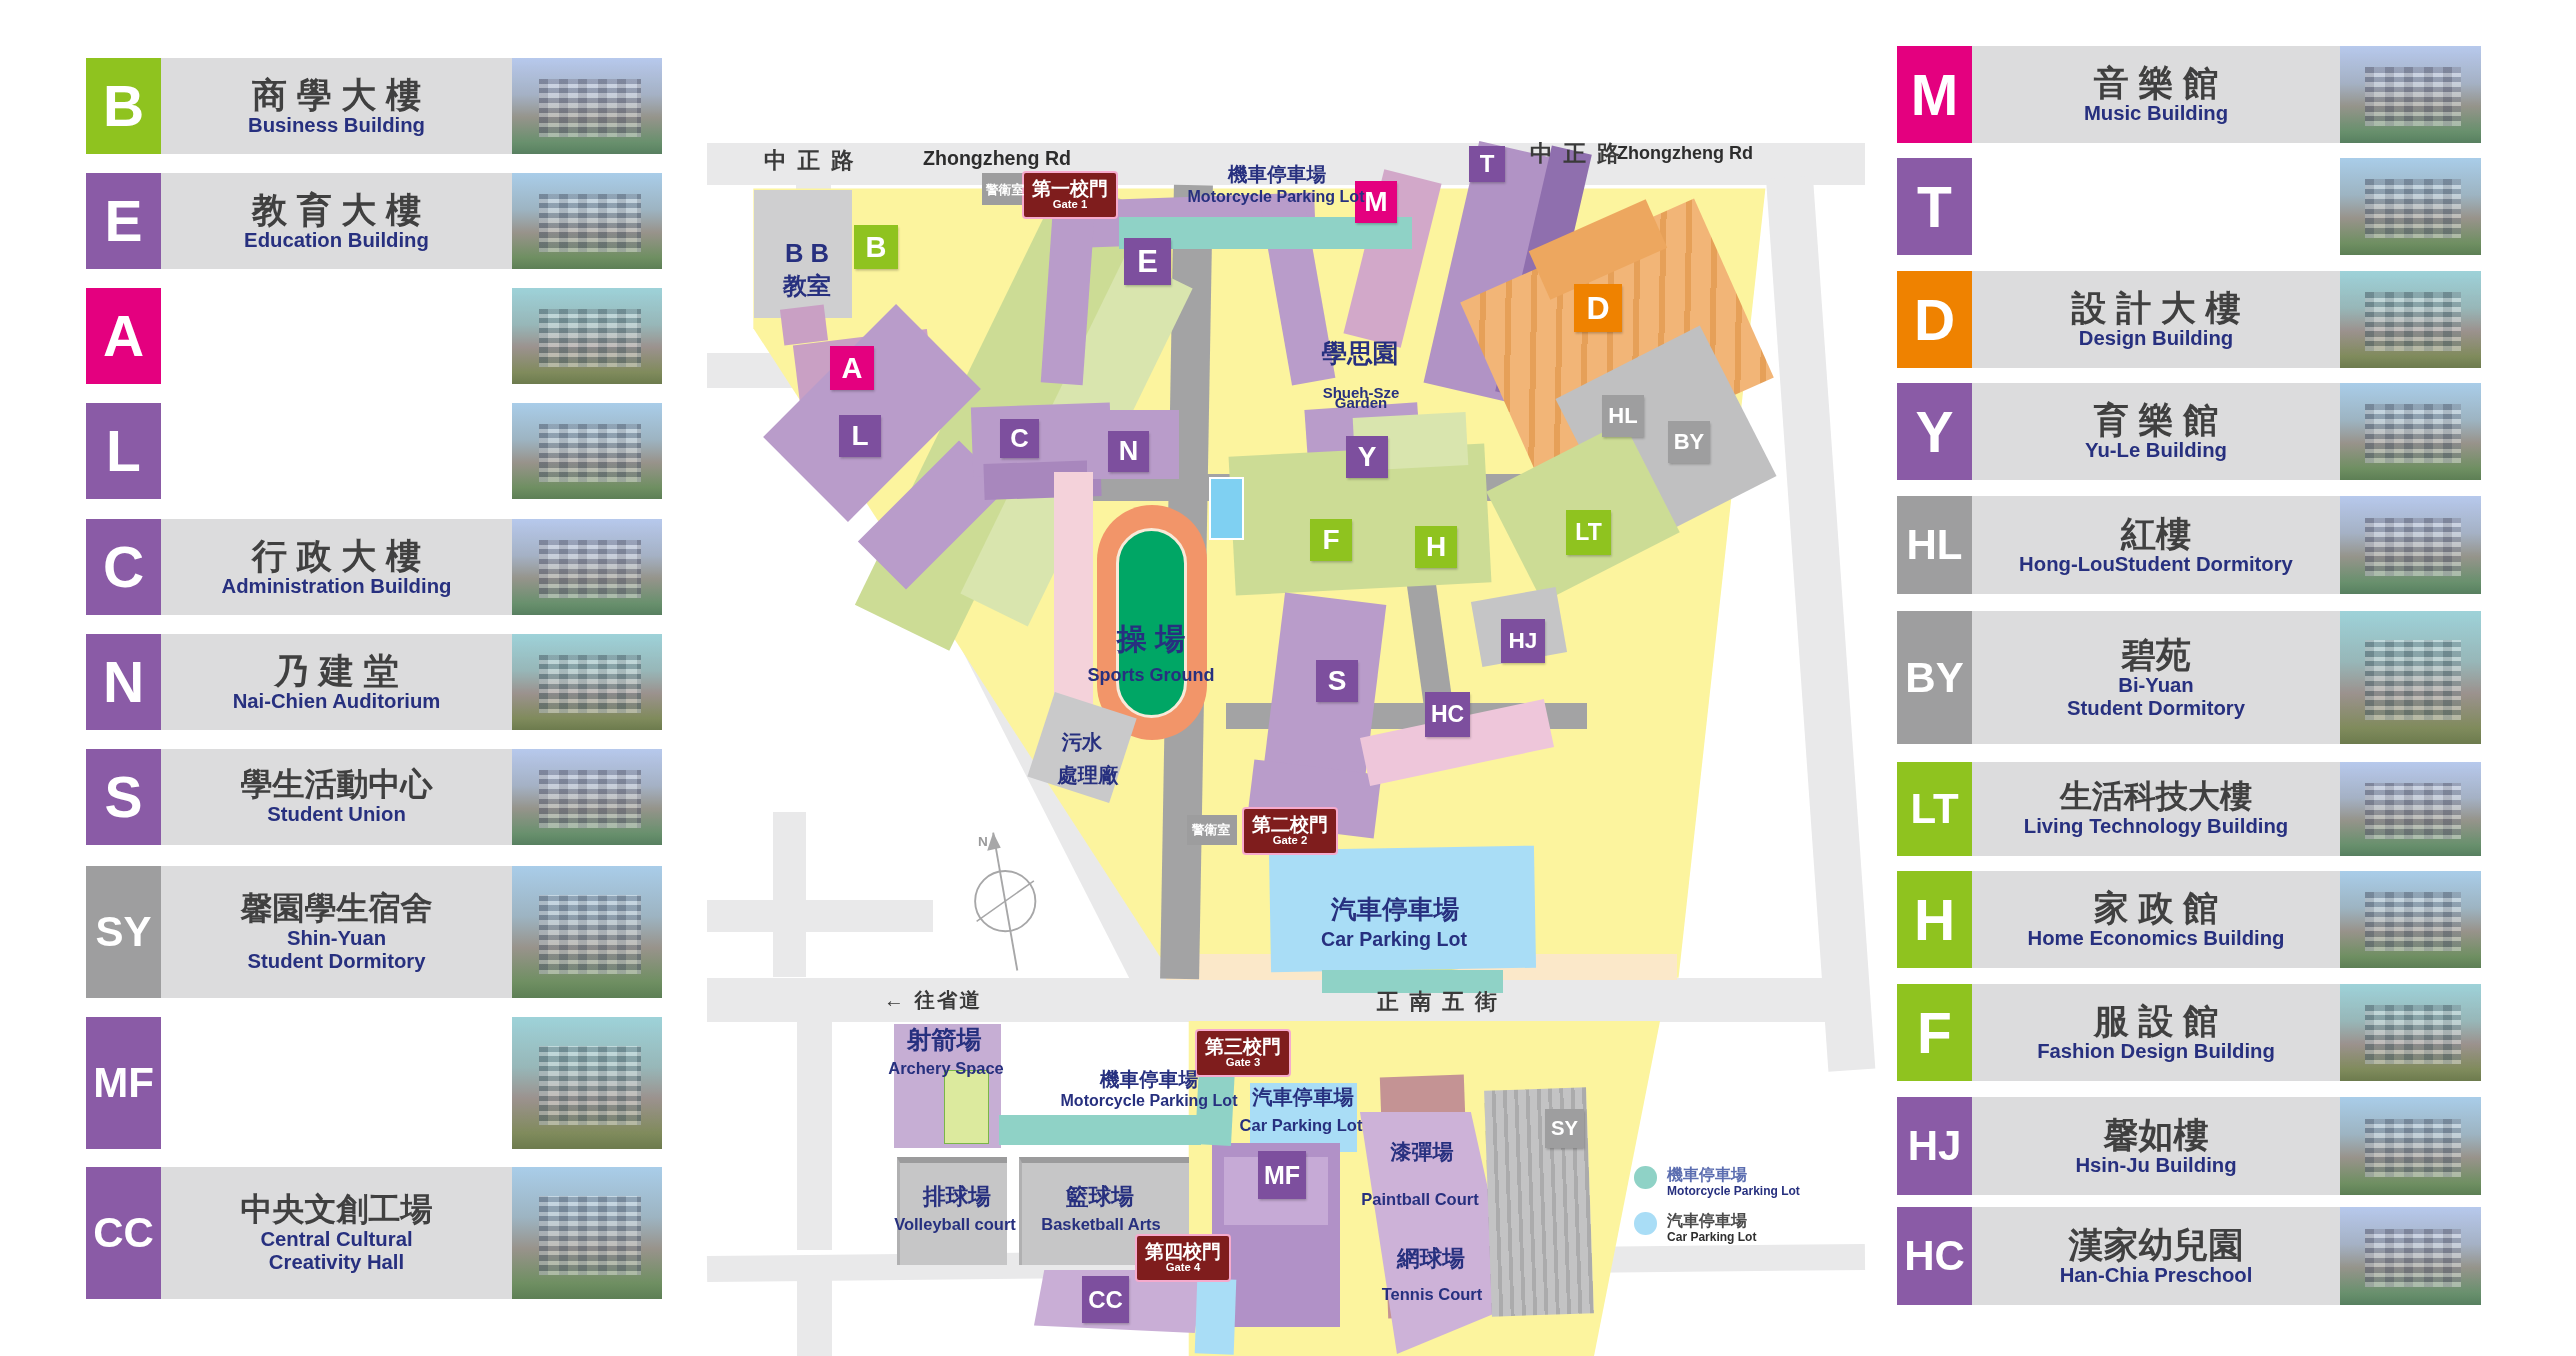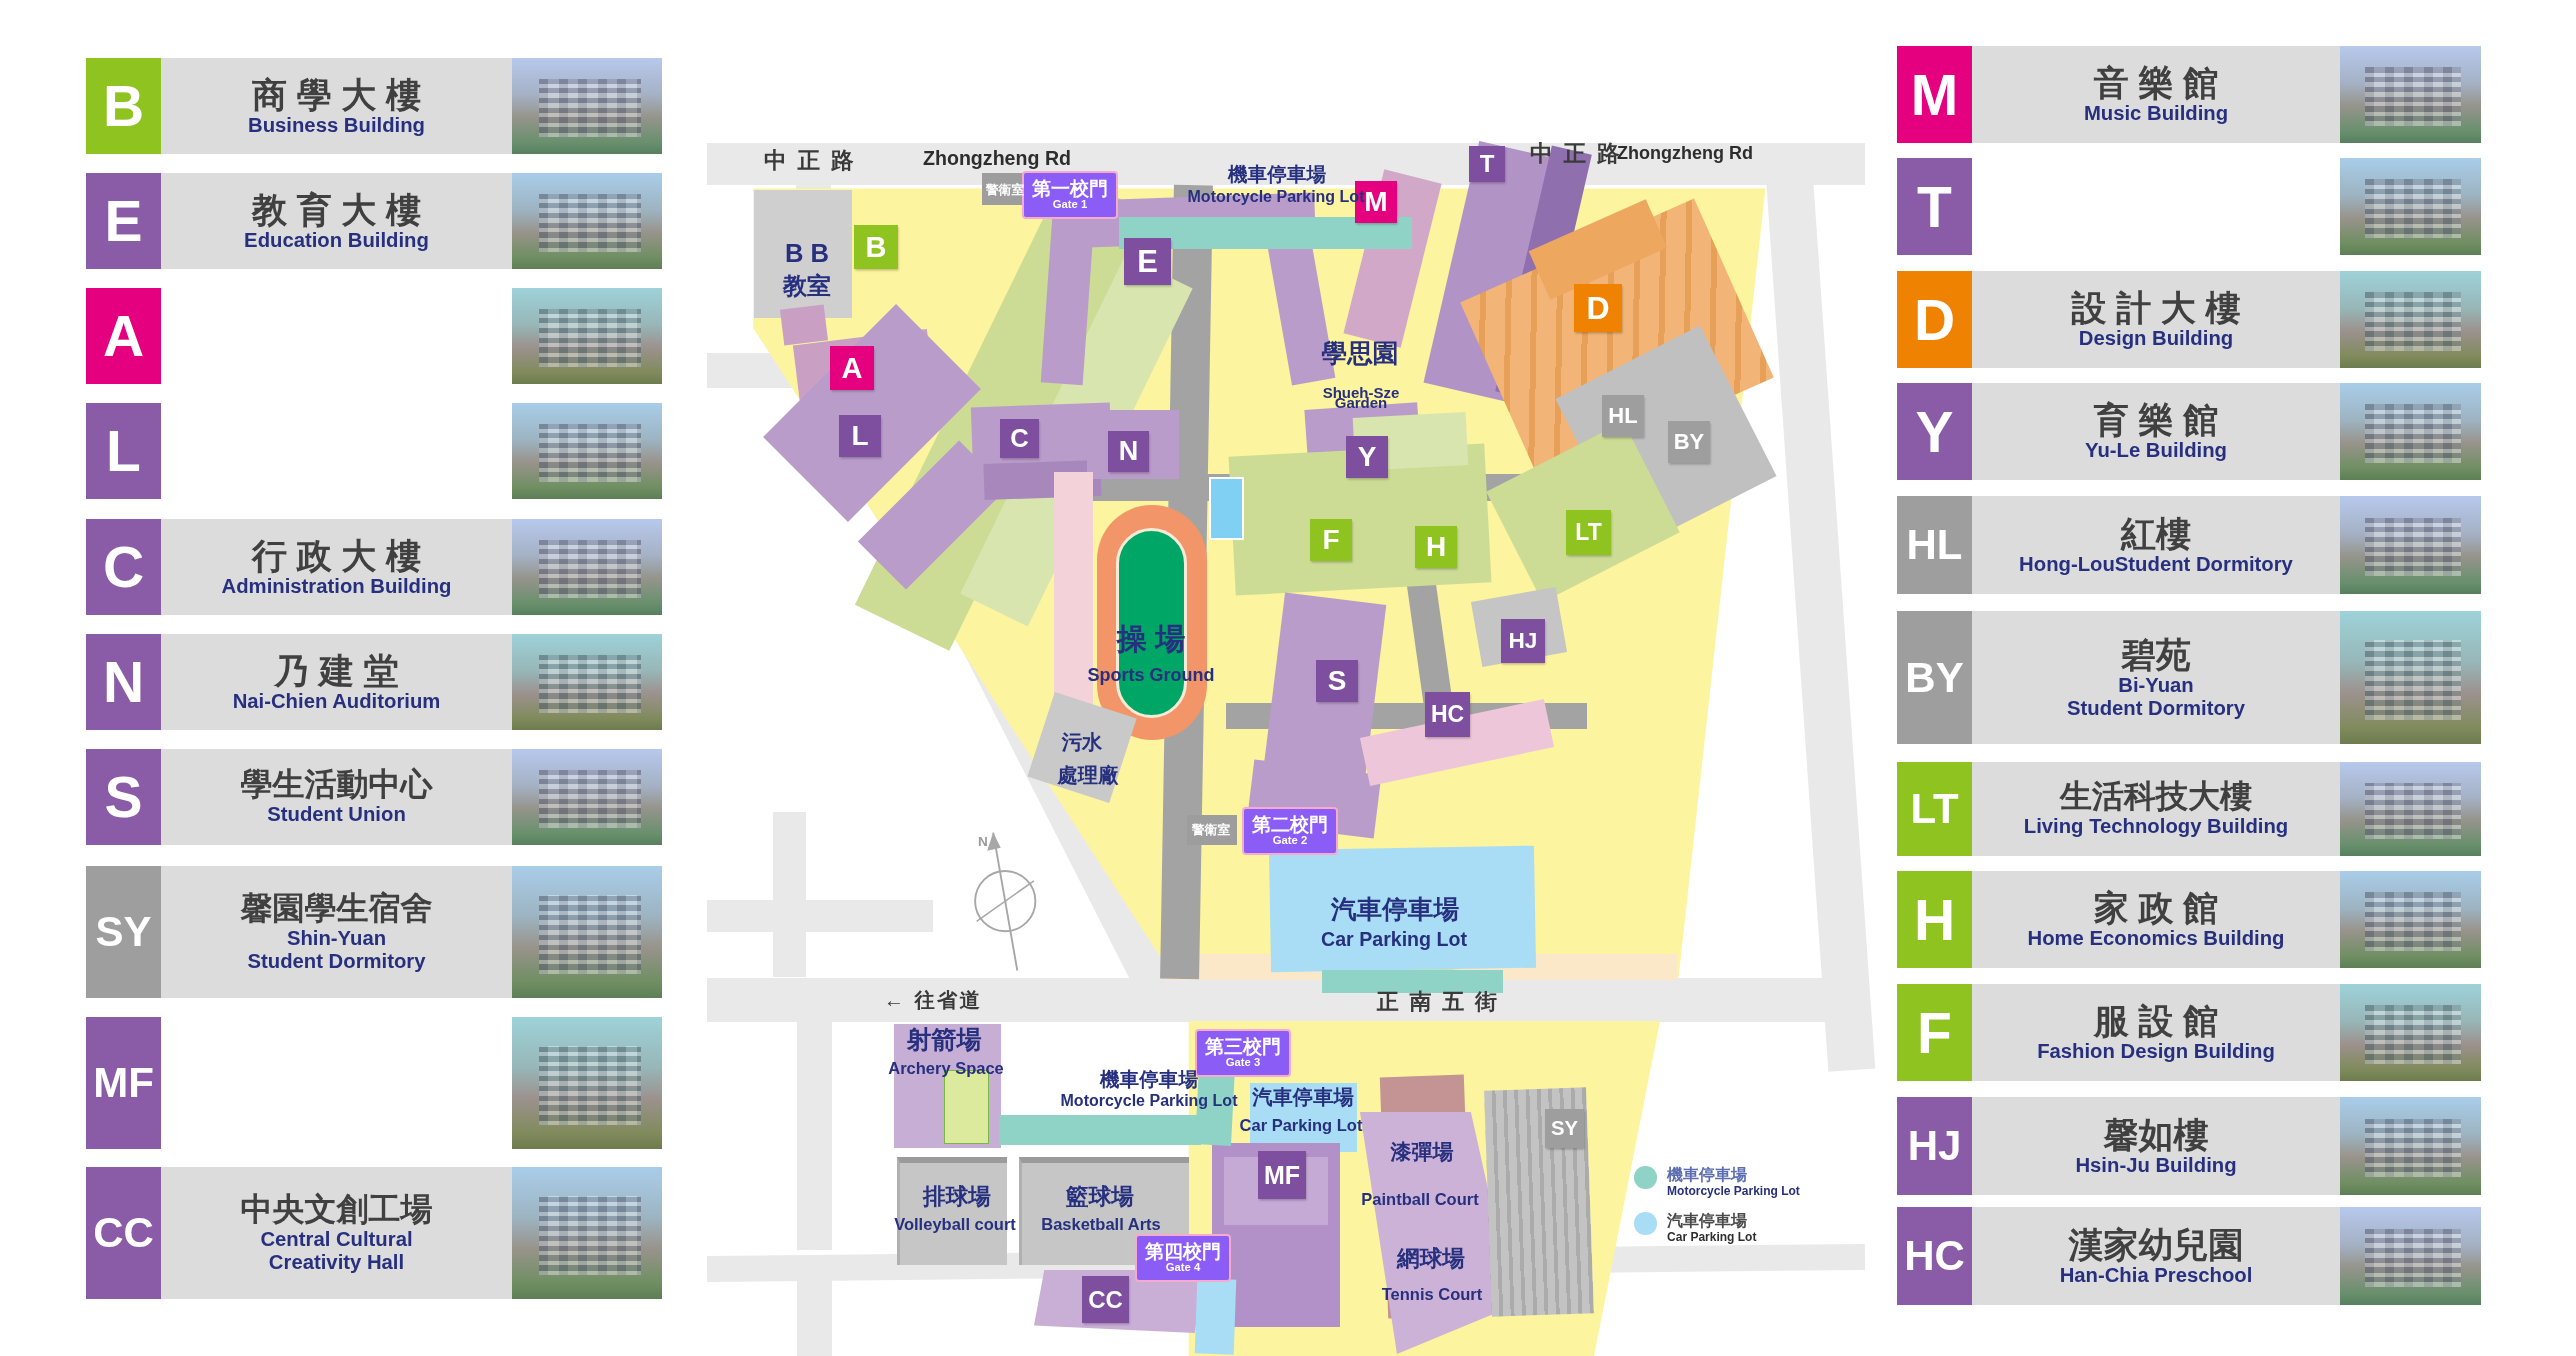--- a/index.html
+++ b/index.html
@@ -29,7 +29,7 @@
   .mlabel.road{color:#3a3a3a;font-weight:bold;letter-spacing:2.3px;}
   .mlabel.roaden{color:#2d2d2d;font-weight:bold;}
   .mlabel.guard{color:#ffffff;font-weight:bold;}
-  .gate{position:absolute;transform:translate(-50%,-50%);width:92px;height:44px;background:#8b5cf6;
+  .gate{position:absolute;transform:translate(-50%,-50%);width:92px;height:44px;background:#7f1d1d;
         border:2.3px solid #f6aacd;border-radius:4px;display:flex;flex-direction:column;align-items:center;justify-content:center;}
   .gate .gzh{color:#fff;font-weight:bold;font-size:19px;line-height:1;}
   .gate .gen{color:#fff;font-weight:bold;font-size:11.3px;line-height:1.2;}

